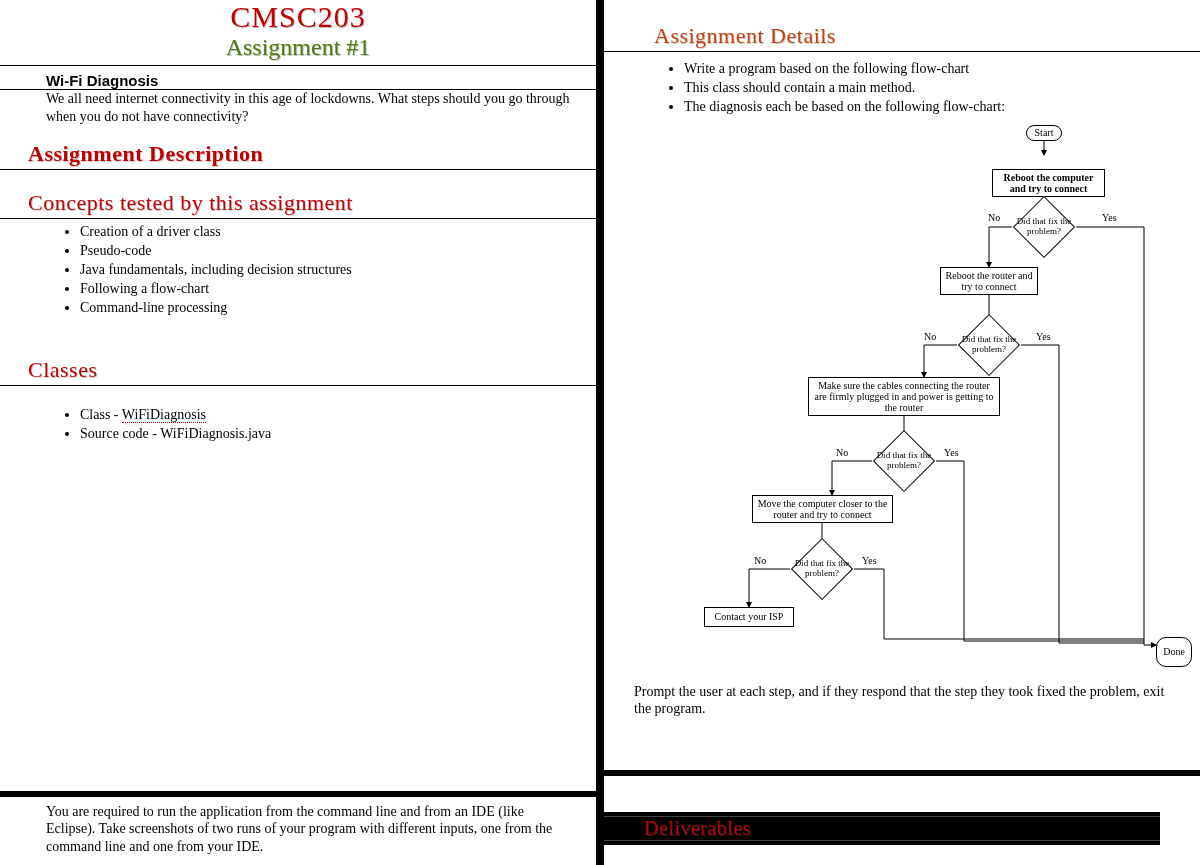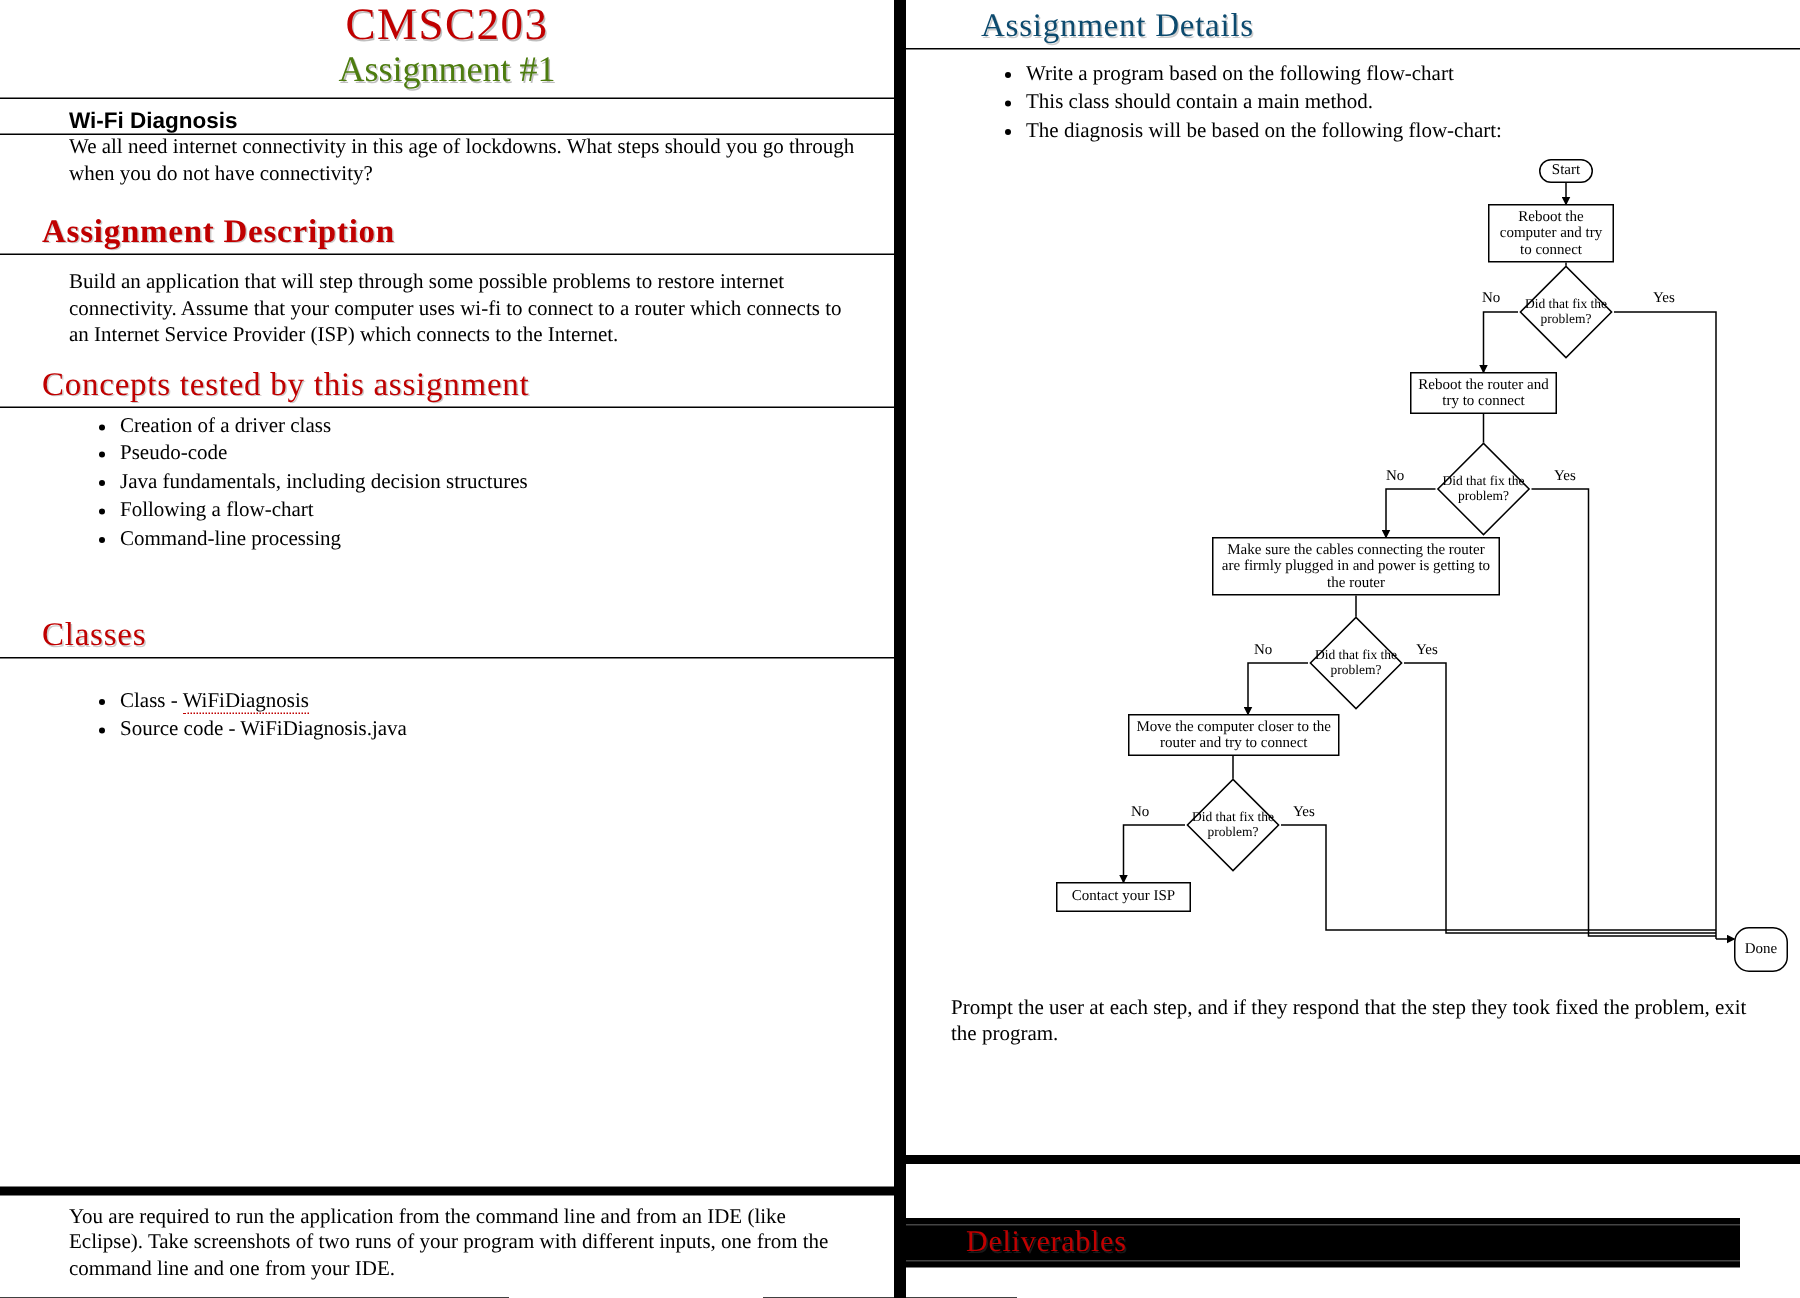--- a/index.html
+++ b/index.html
@@ -72,12 +72,13 @@
   .red-dotted { border-bottom: 1px dotted #c00000; }
   .right-head {
     font-family: "Times New Roman", serif;
-    color: #0c4a6e;
+    color: #c2410c;
     font-size: 22px;
     padding: 4px 0 2px 50px;
     text-shadow: 1px 1px 0 rgba(0,0,0,.2);
     border-bottom: 1px solid #000;
     letter-spacing: .5px;
+    margin-top: 19px;
   }
   .flowchart {
     position: relative;

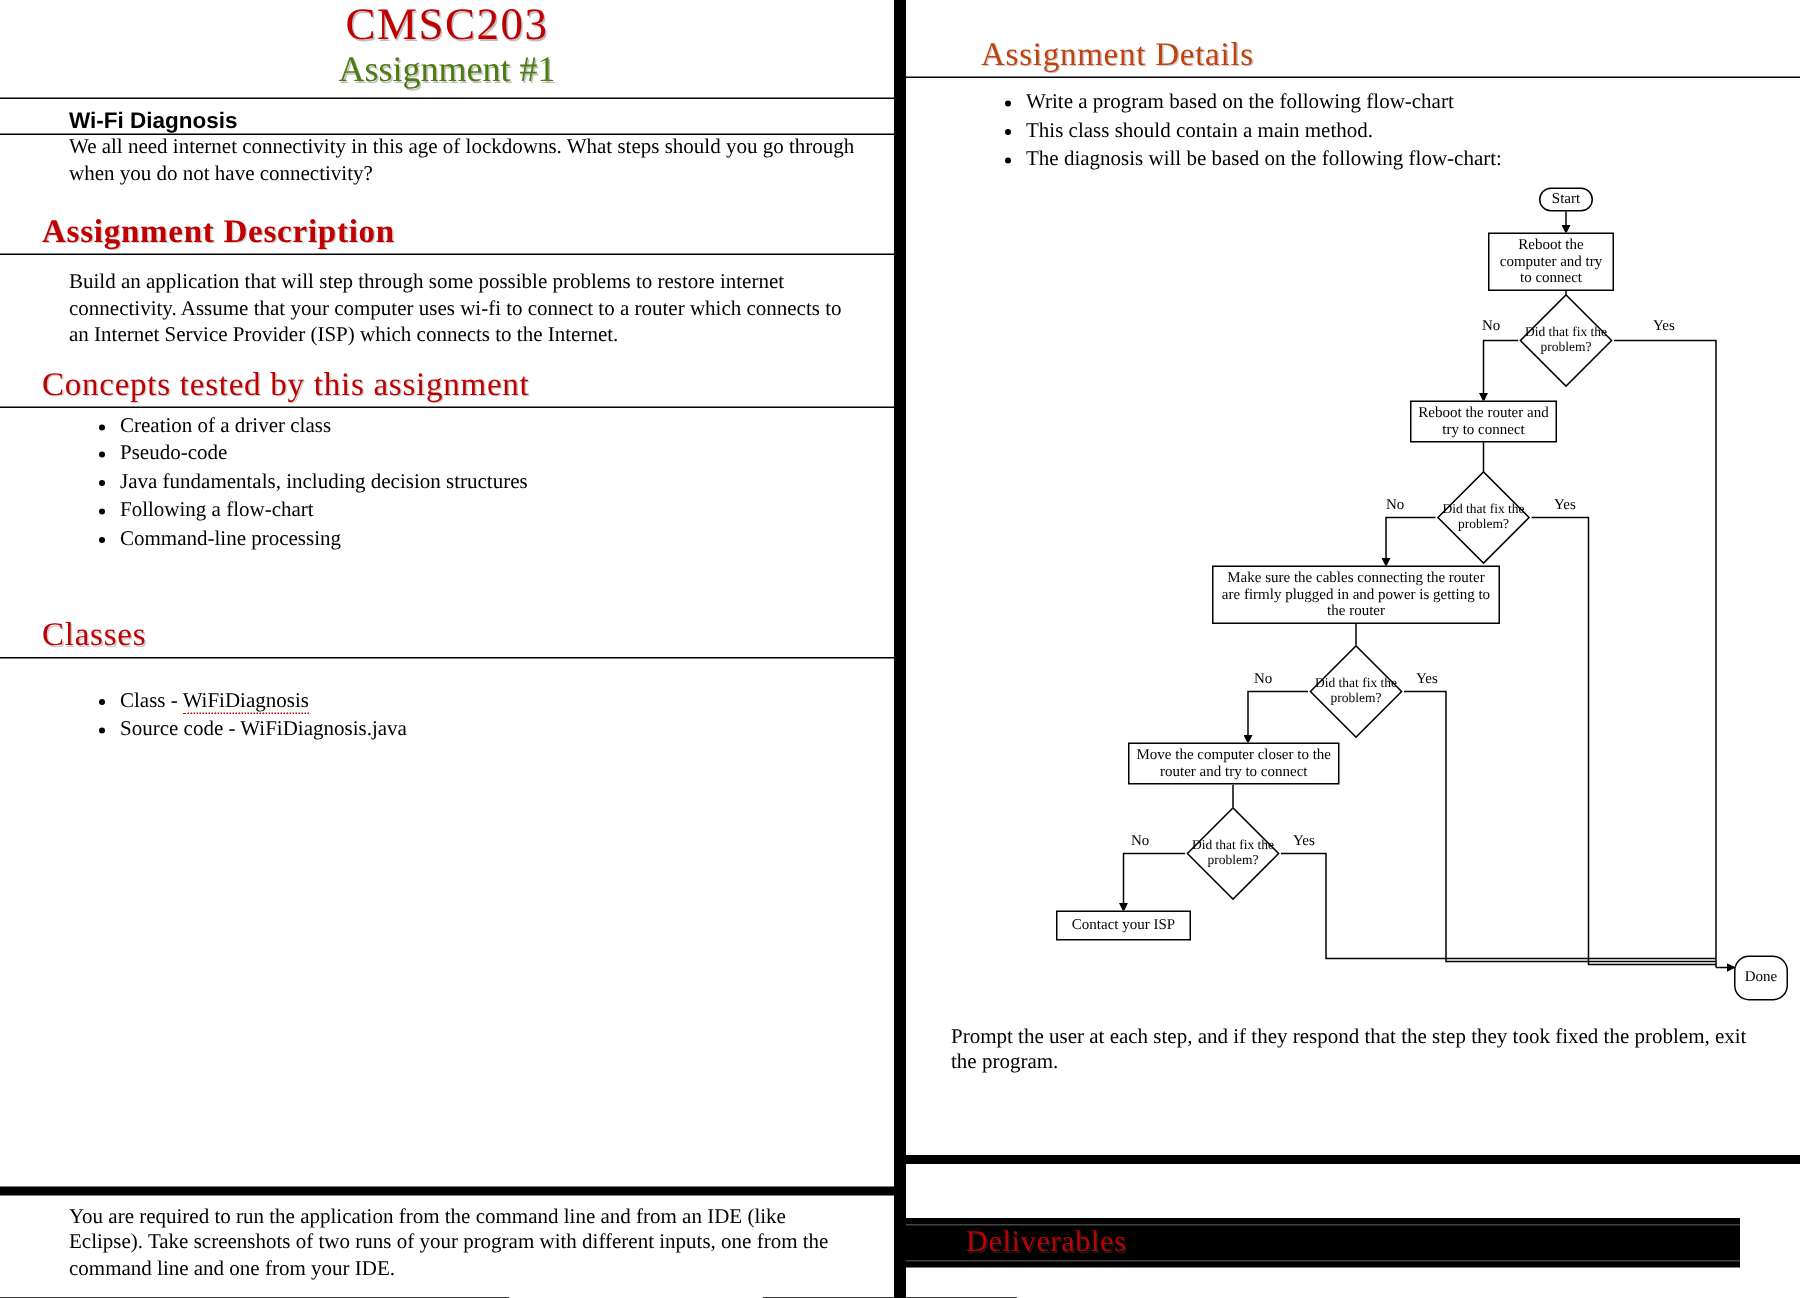--- a/index.html
+++ b/index.html
@@ -176,7 +176,7 @@
     <ul class="body-list" style="padding-top:8px;">
       <li>Write a program based on the following flow-chart</li>
       <li>This class should contain a main method.</li>
-      <li>The diagnosis will be based on the following flow-chart:</li>
+      <li>The diagnosis each be based on the following flow-chart:</li>
     </ul>
 
     <div class="flowchart">

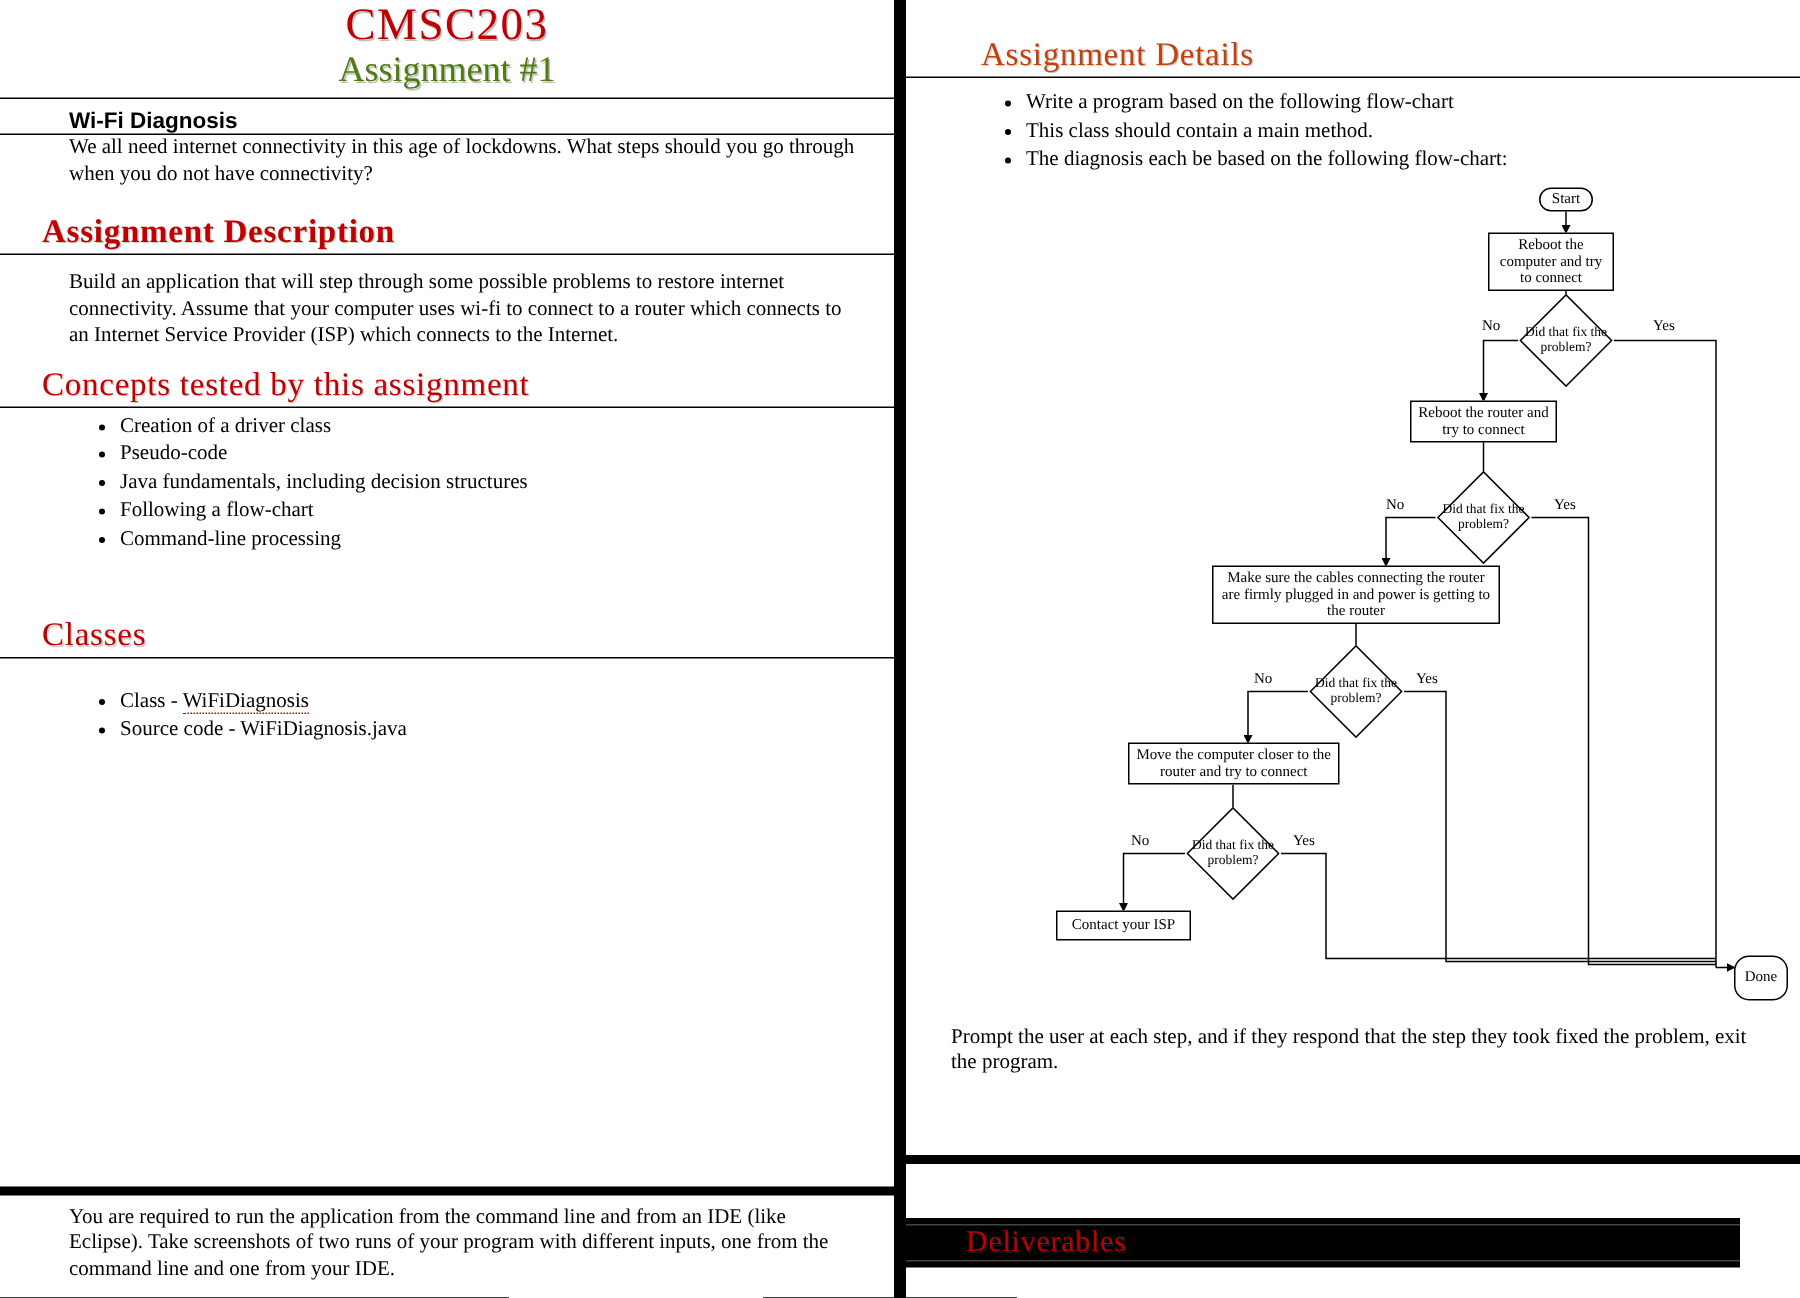--- a/index.html
+++ b/index.html
@@ -207,7 +207,7 @@
       </svg>
 
       <div class="fc-round" style="left:422px; top:8px; width:36px; height:16px;">Start</div>
-      <div class="fc-box" style="left:388px; top:38px; width:84px;">Reboot the computer and try to connect</div>
+      <div class="fc-box" style="left:388px; top:52px; width:113px;font-weight:bold;">Reboot the computer and try to connect</div>
       <div class="fc-diamond" style="left:408px; top:88px;">
           <div class="shape"></div>
           <div class="lab">Did that fix the problem?</div>

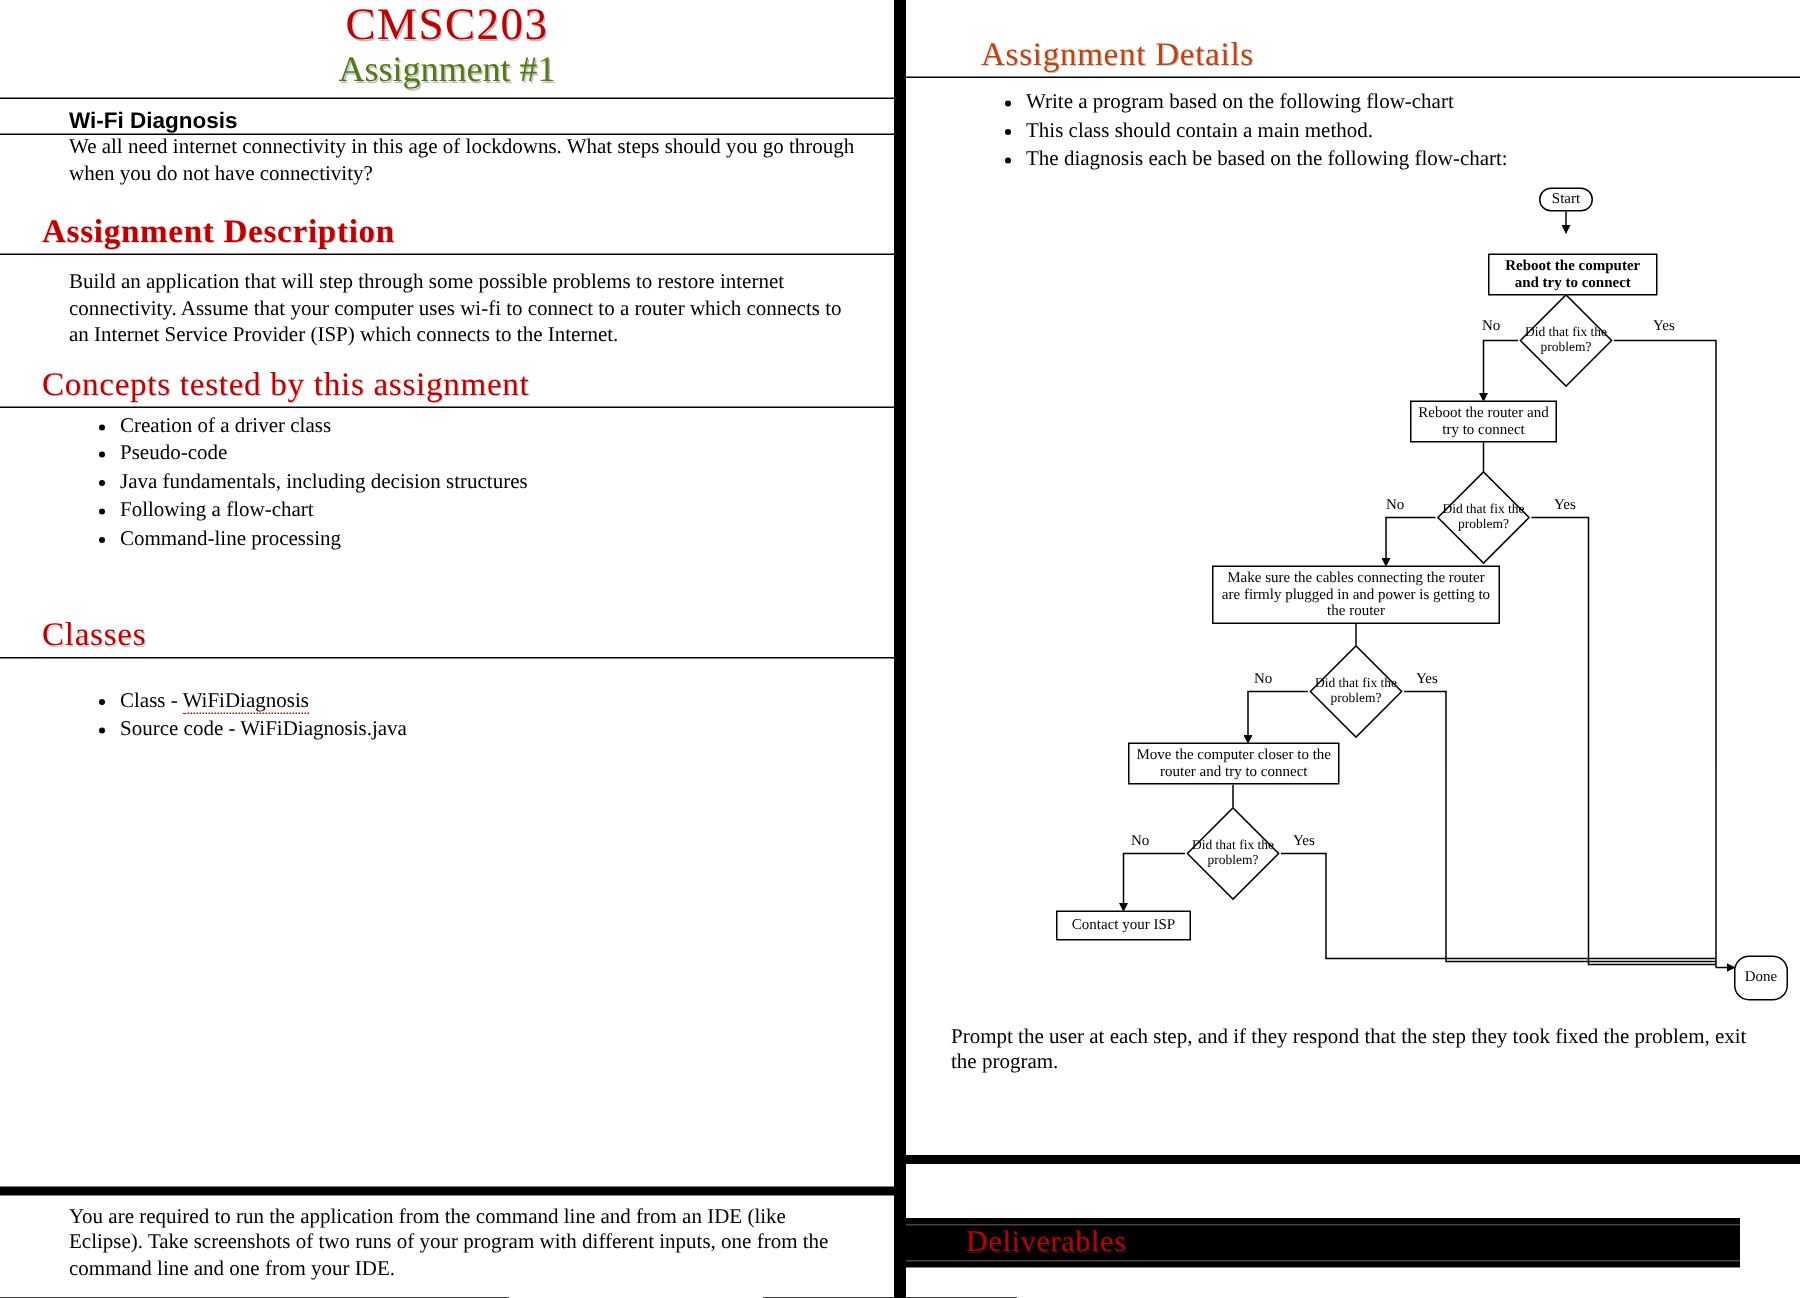--- a/index.html
+++ b/index.html
@@ -145,7 +145,6 @@
 
     <div class="section-head" style="margin-top:14px;font-weight:bold;">Assignment Description</div>
     <div style="height:10px;"></div>
-    <div class="body-text">Build an application that will step through some possible problems to restore internet connectivity.  Assume that your computer uses wi-fi to connect to a router which connects to an Internet Service Provider (ISP) which connects to the Internet.</div>
 
     <div class="section-head">Concepts tested by this assignment</div>
     <ul class="body-list">

